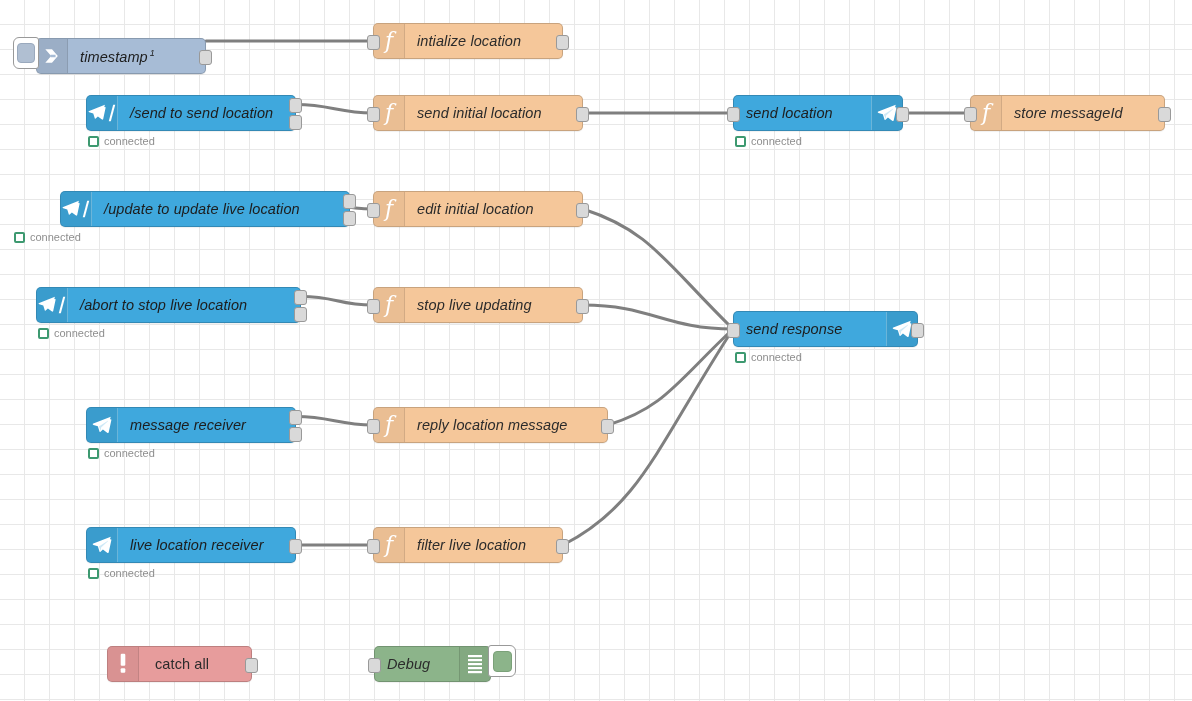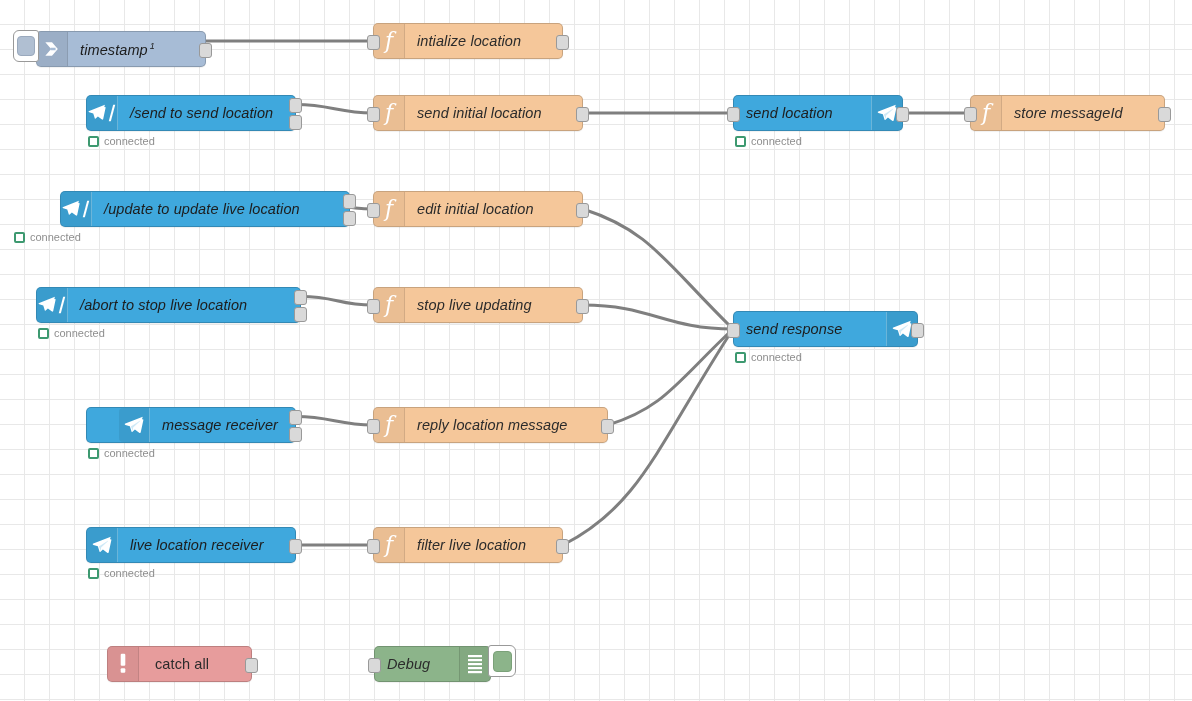--- a/index.html
+++ b/index.html
@@ -184,7 +184,7 @@
       <path d="M 563 545 C 639.5 506.12 656.5 447.8 733 329" fill="none" stroke="#7f7f7f" stroke-width="3" stroke-linecap="round"></path>
     </svg>
   <div id="nodes-layer">
-      <div class="node n-inject" style="left: 36px; top: 31px; width: 170px;">
+      <div class="node n-inject" style="left: 36px; top: 38px; width: 170px;">
         <div class="body">
           <div class="icon-box">
             <svg class="gi" width="20" height="20" viewBox="0 0 24 24" aria-hidden="true">

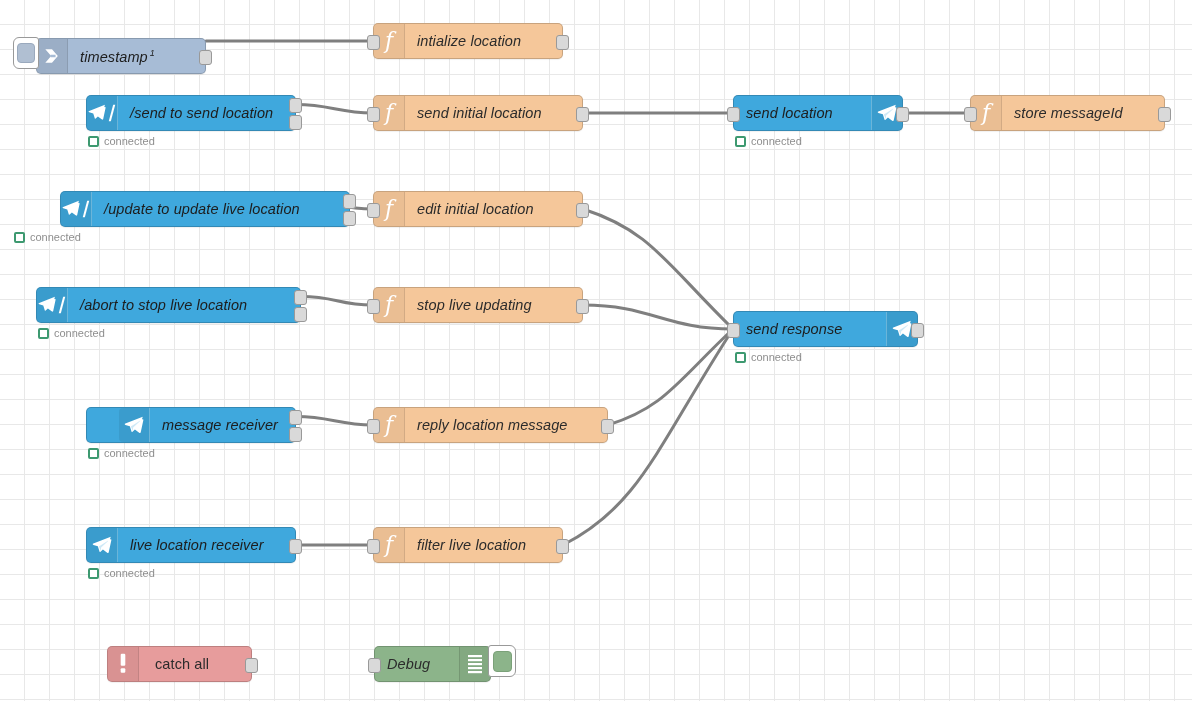--- a/index.html
+++ b/index.html
@@ -345,7 +345,7 @@
         <span class="dot"></span>
         <span>connected</span>
       </div>
-      <div class="node n-telegram" style="left: 86px; top: 407px; width: 210px; padding-left: 32px;">
+      <div class="node n-telegram" style="left: 86px; top: 407px; width: 210px;">
         <div class="body">
           <div class="icon-box">
             <svg class="gi" width="20" height="20" viewBox="0 0 24 24" aria-hidden="true">

